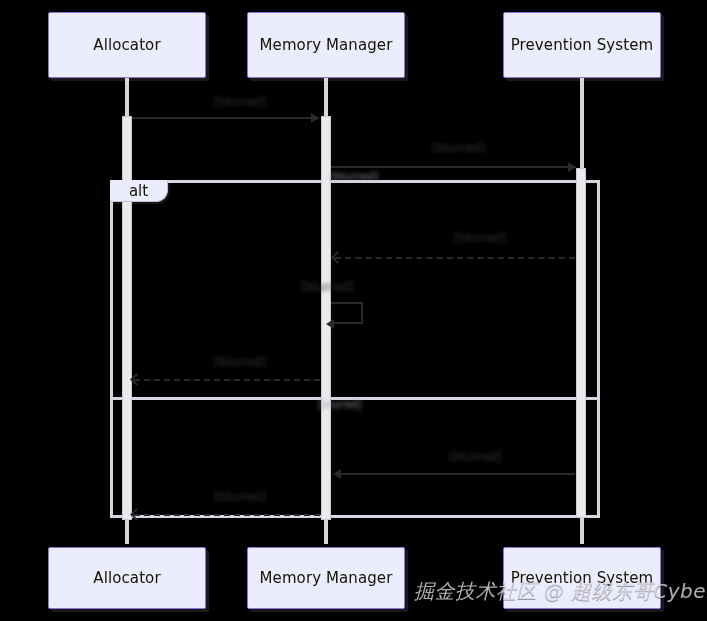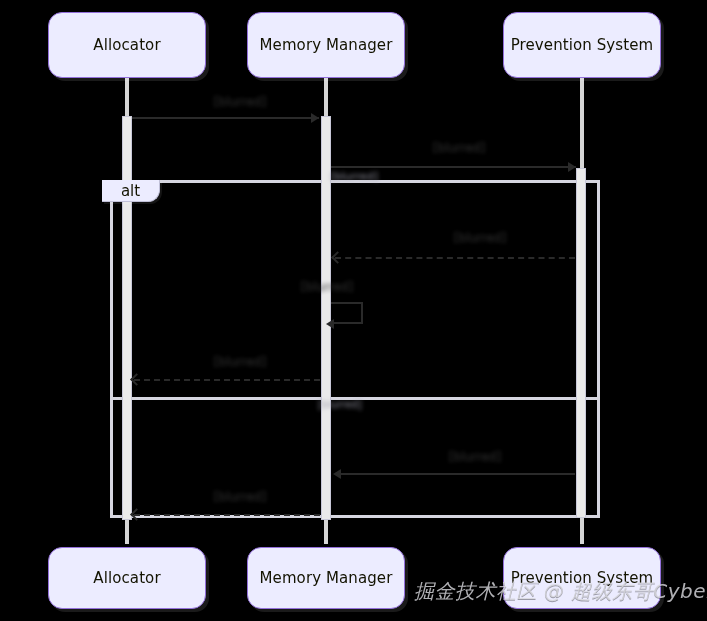--- a/index.html
+++ b/index.html
@@ -22,7 +22,7 @@
     box-sizing: border-box;
     background: #ECECFF;
     border: 1px solid #9370DB;
-    border-radius: 14px;
+    border-radius: 2px;
     display: flex;
     align-items: center;
     justify-content: center;

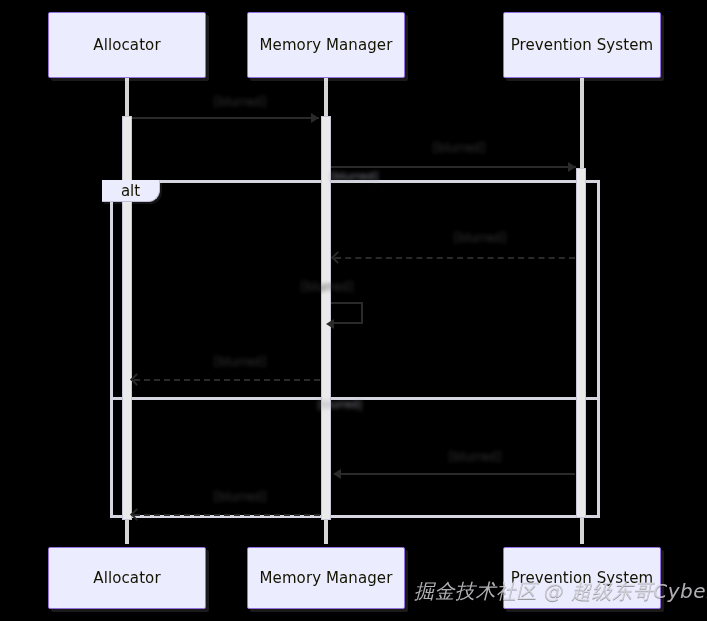--- a/index.html
+++ b/index.html
@@ -170,7 +170,7 @@
 
   <div class="frame" style="left:110px; top:180px; width:490px; height:338px;"></div>
   <div class="frame-divider" style="left:110px; top:397px; width:490px;"></div>
-  <div class="frame-tab" style="left:102px; top:180px; width:58px; height:22px;">
+  <div class="frame-tab" style="left:110px; top:180px; width:58px; height:22px;">
     <span>alt</span>
   </div>
   <div class="guard-label" style="left:330px; top:170px;">[blurred]</div>

